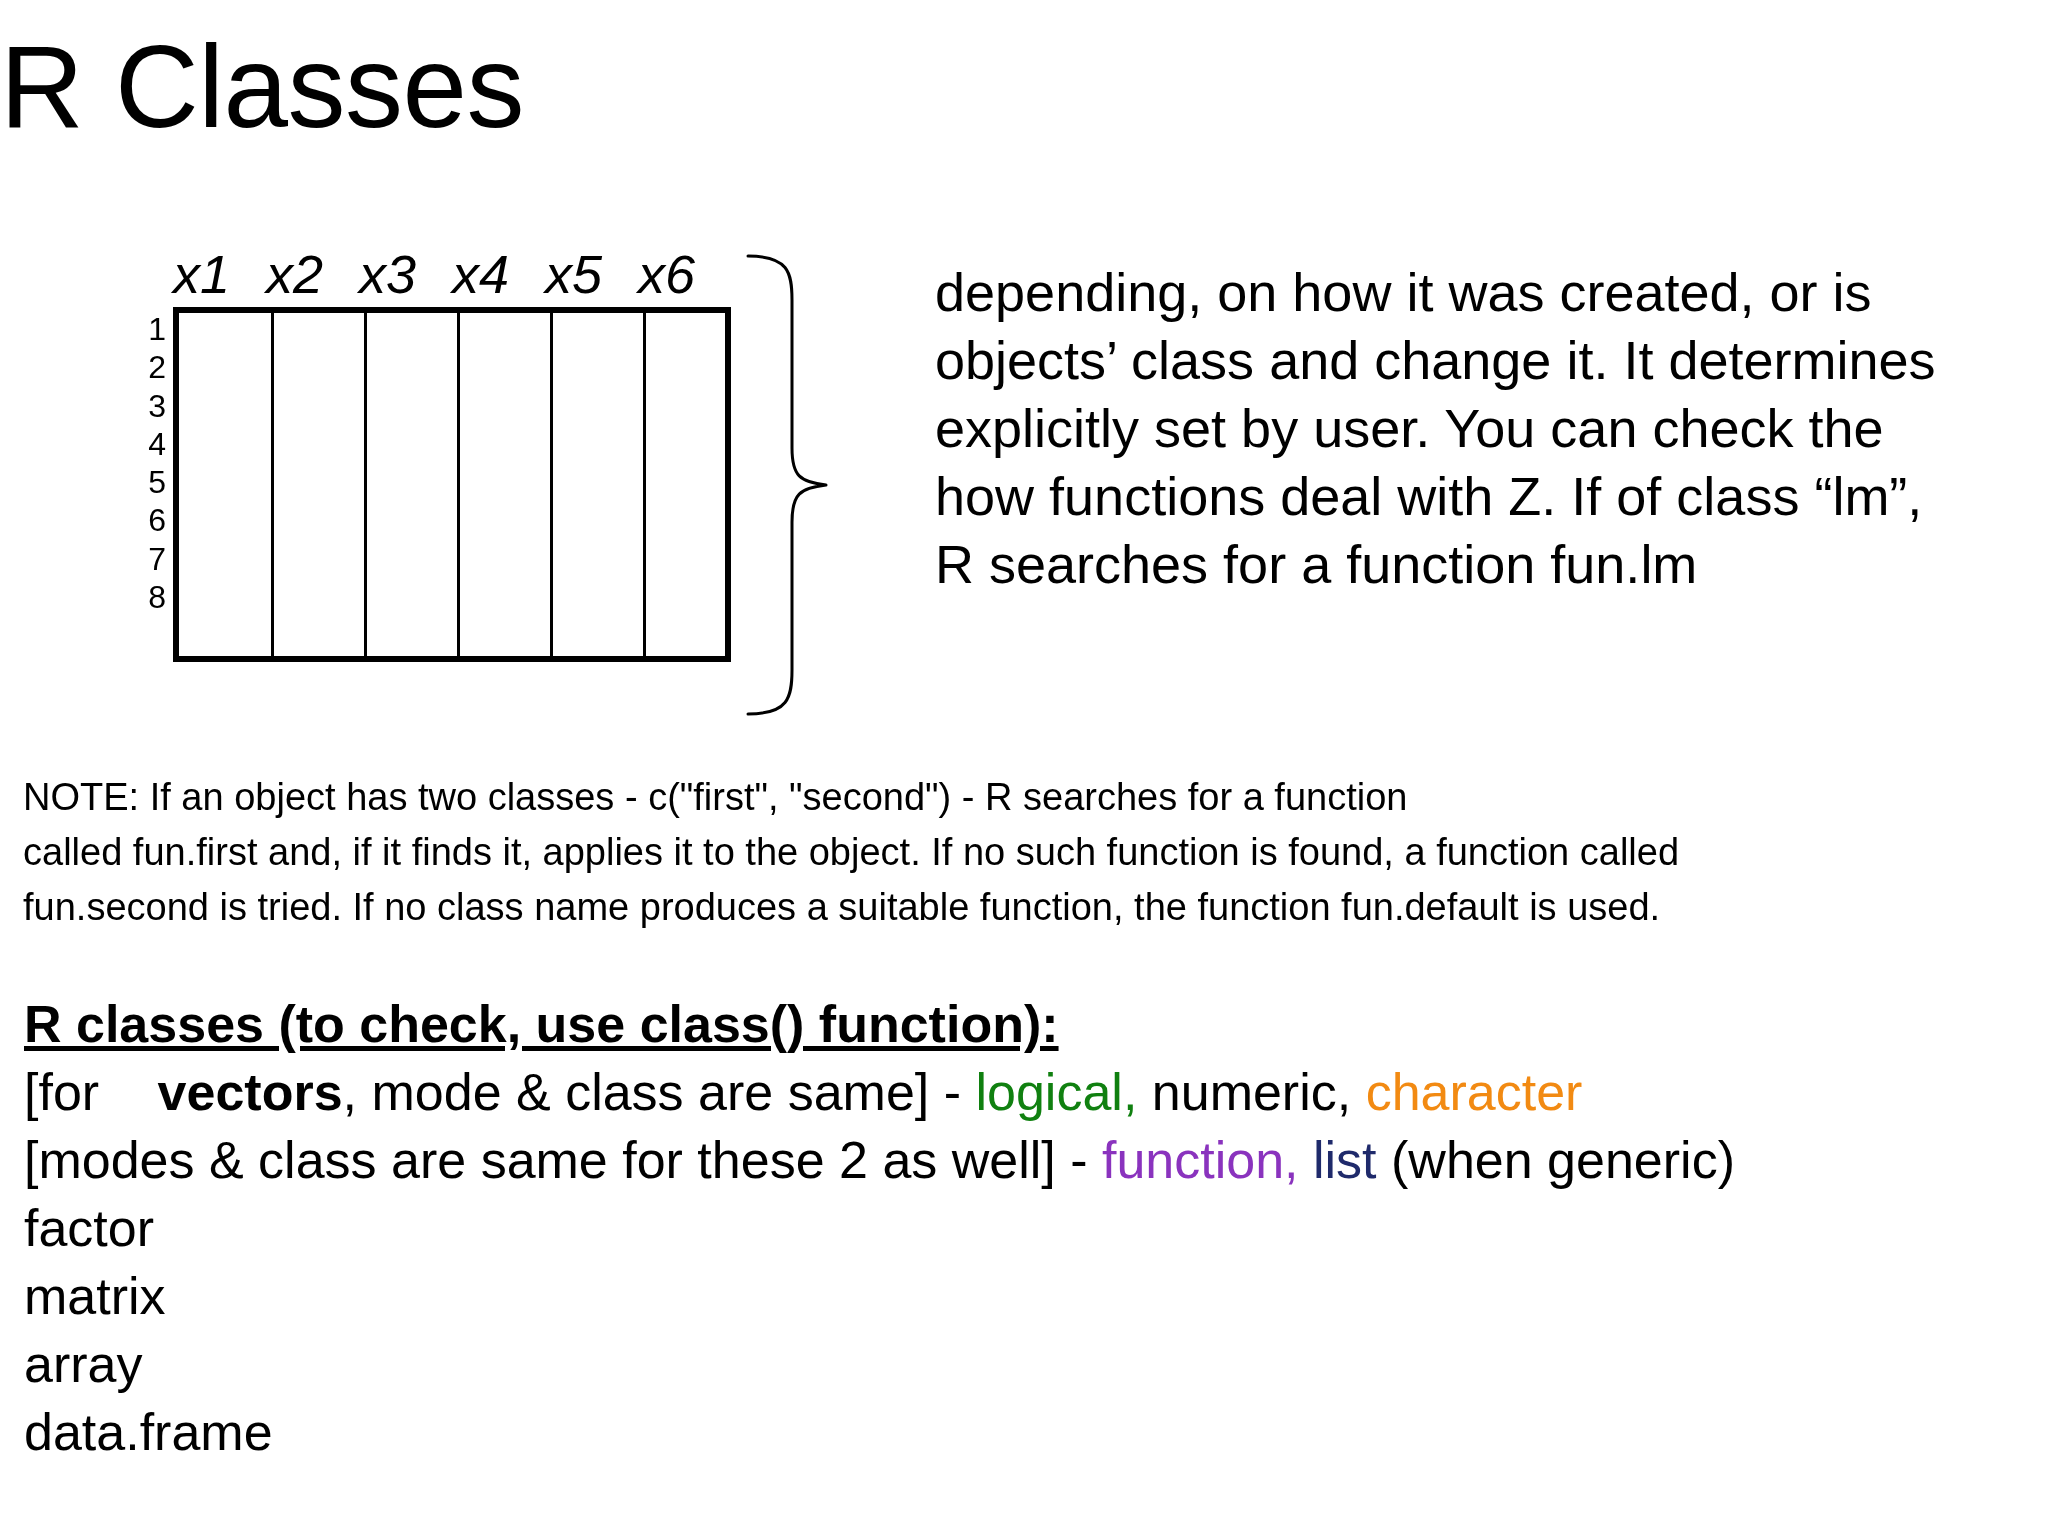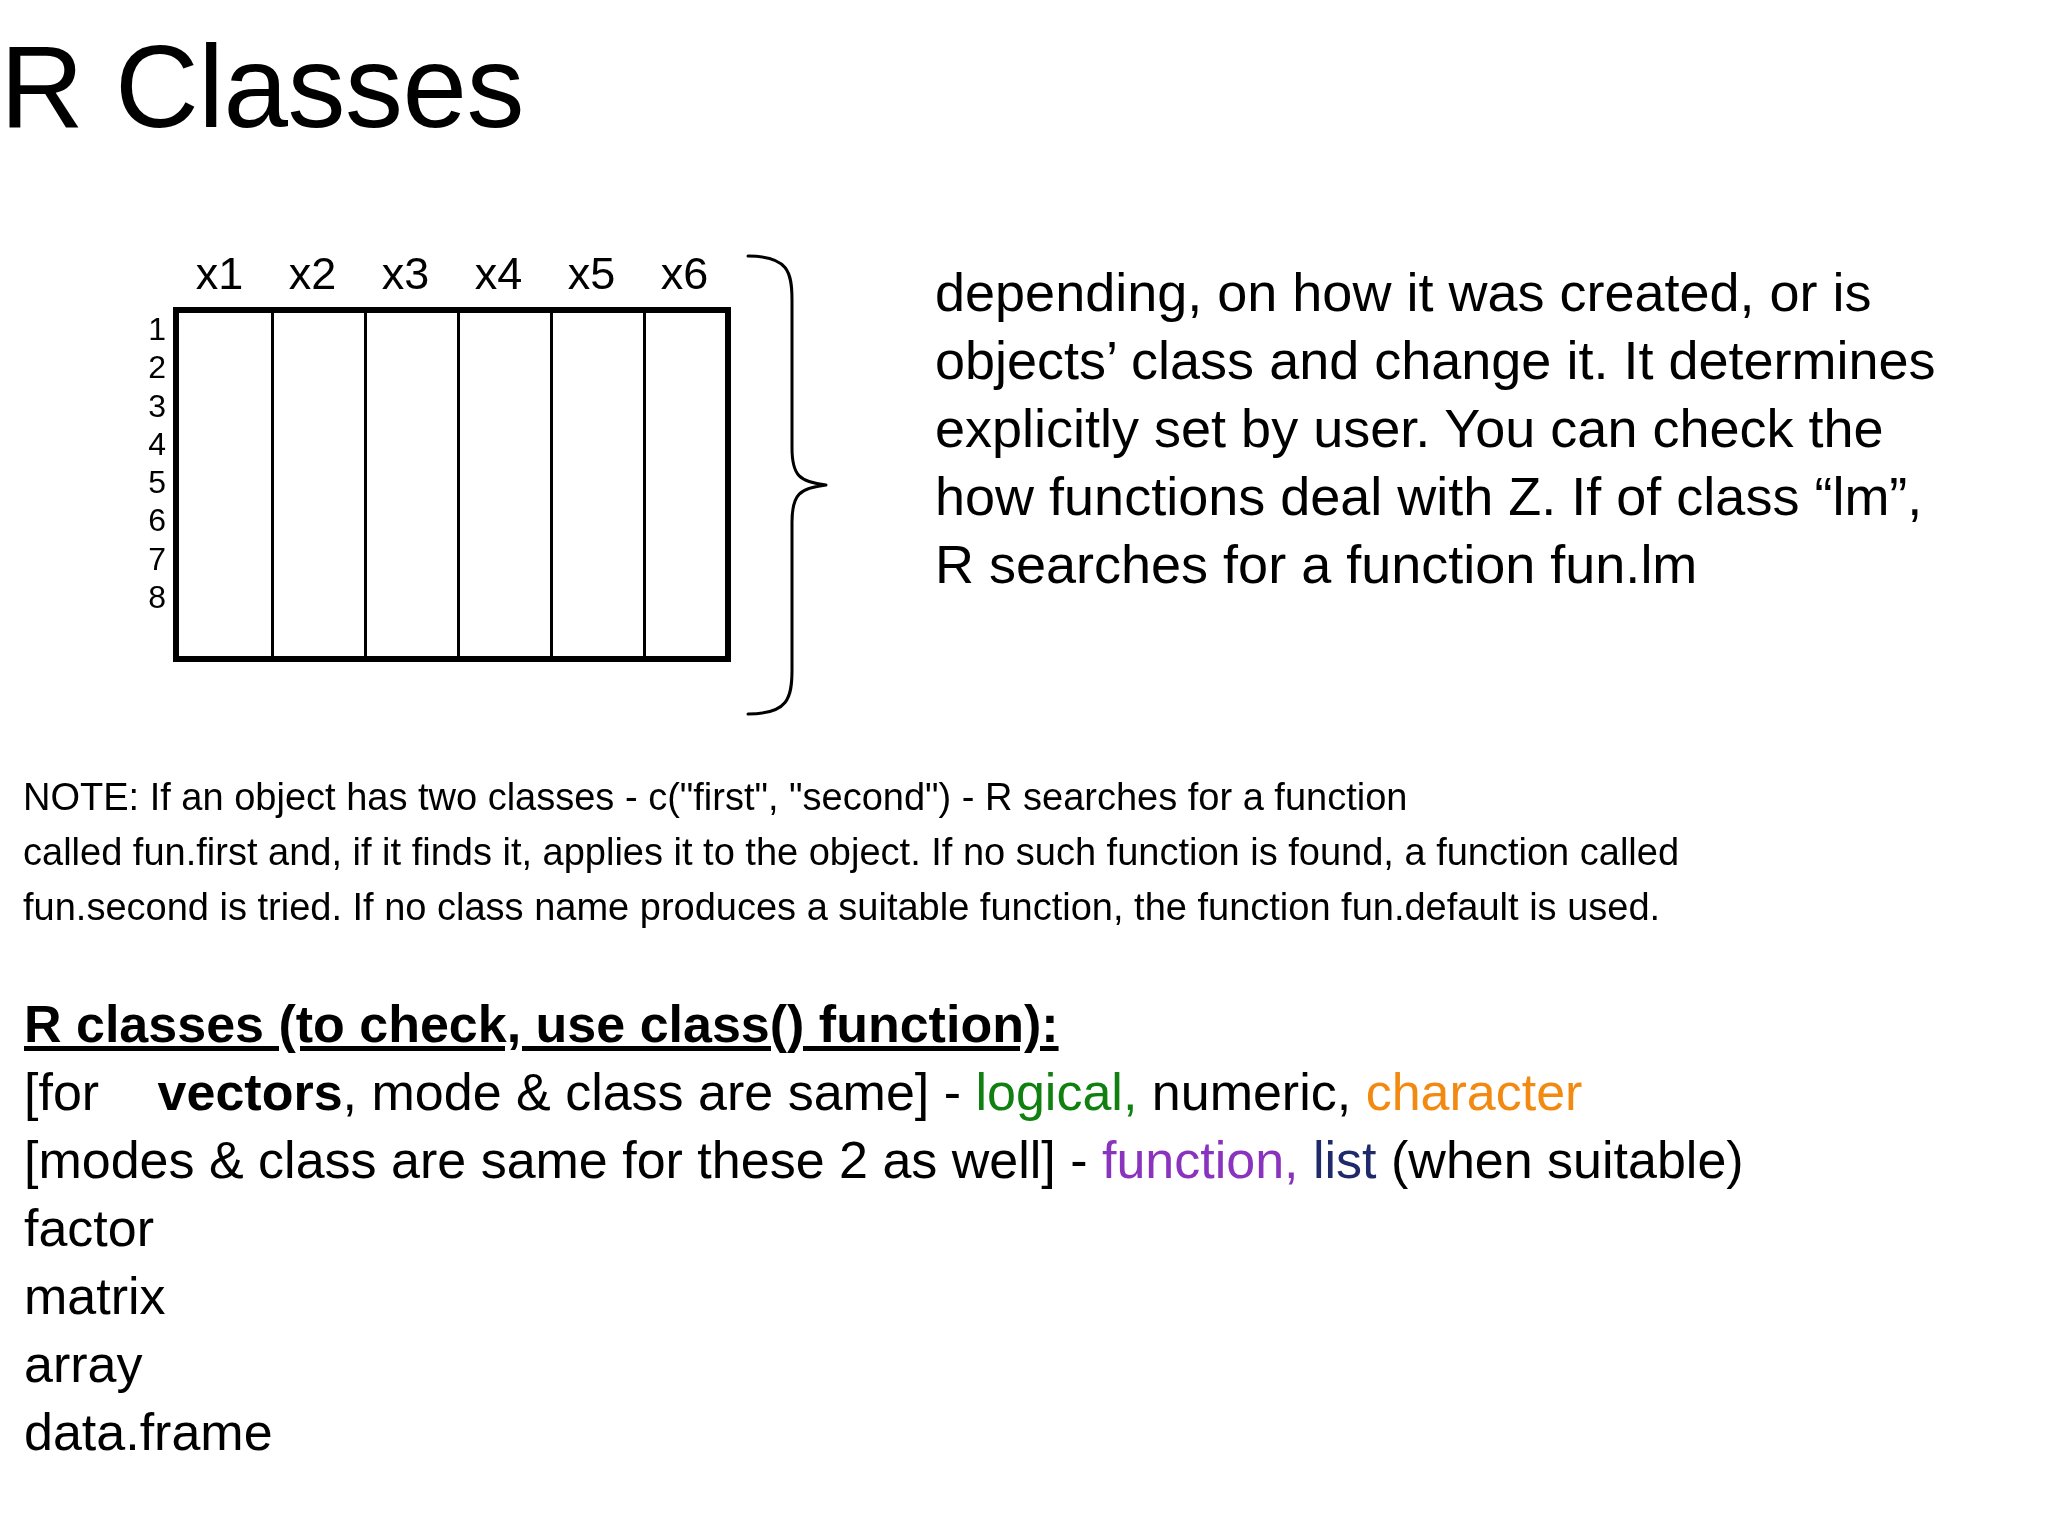--- a/index.html
+++ b/index.html
@@ -48,9 +48,9 @@
   }
   #matrix-col-headers .col-head {
     width: 93px;
-    text-align: center;
-    font-size: 45px;
+    font-size: 54px;
     line-height: 58px;
+    font-style: italic;
   }
   #matrix-row-labels {
     position: absolute;

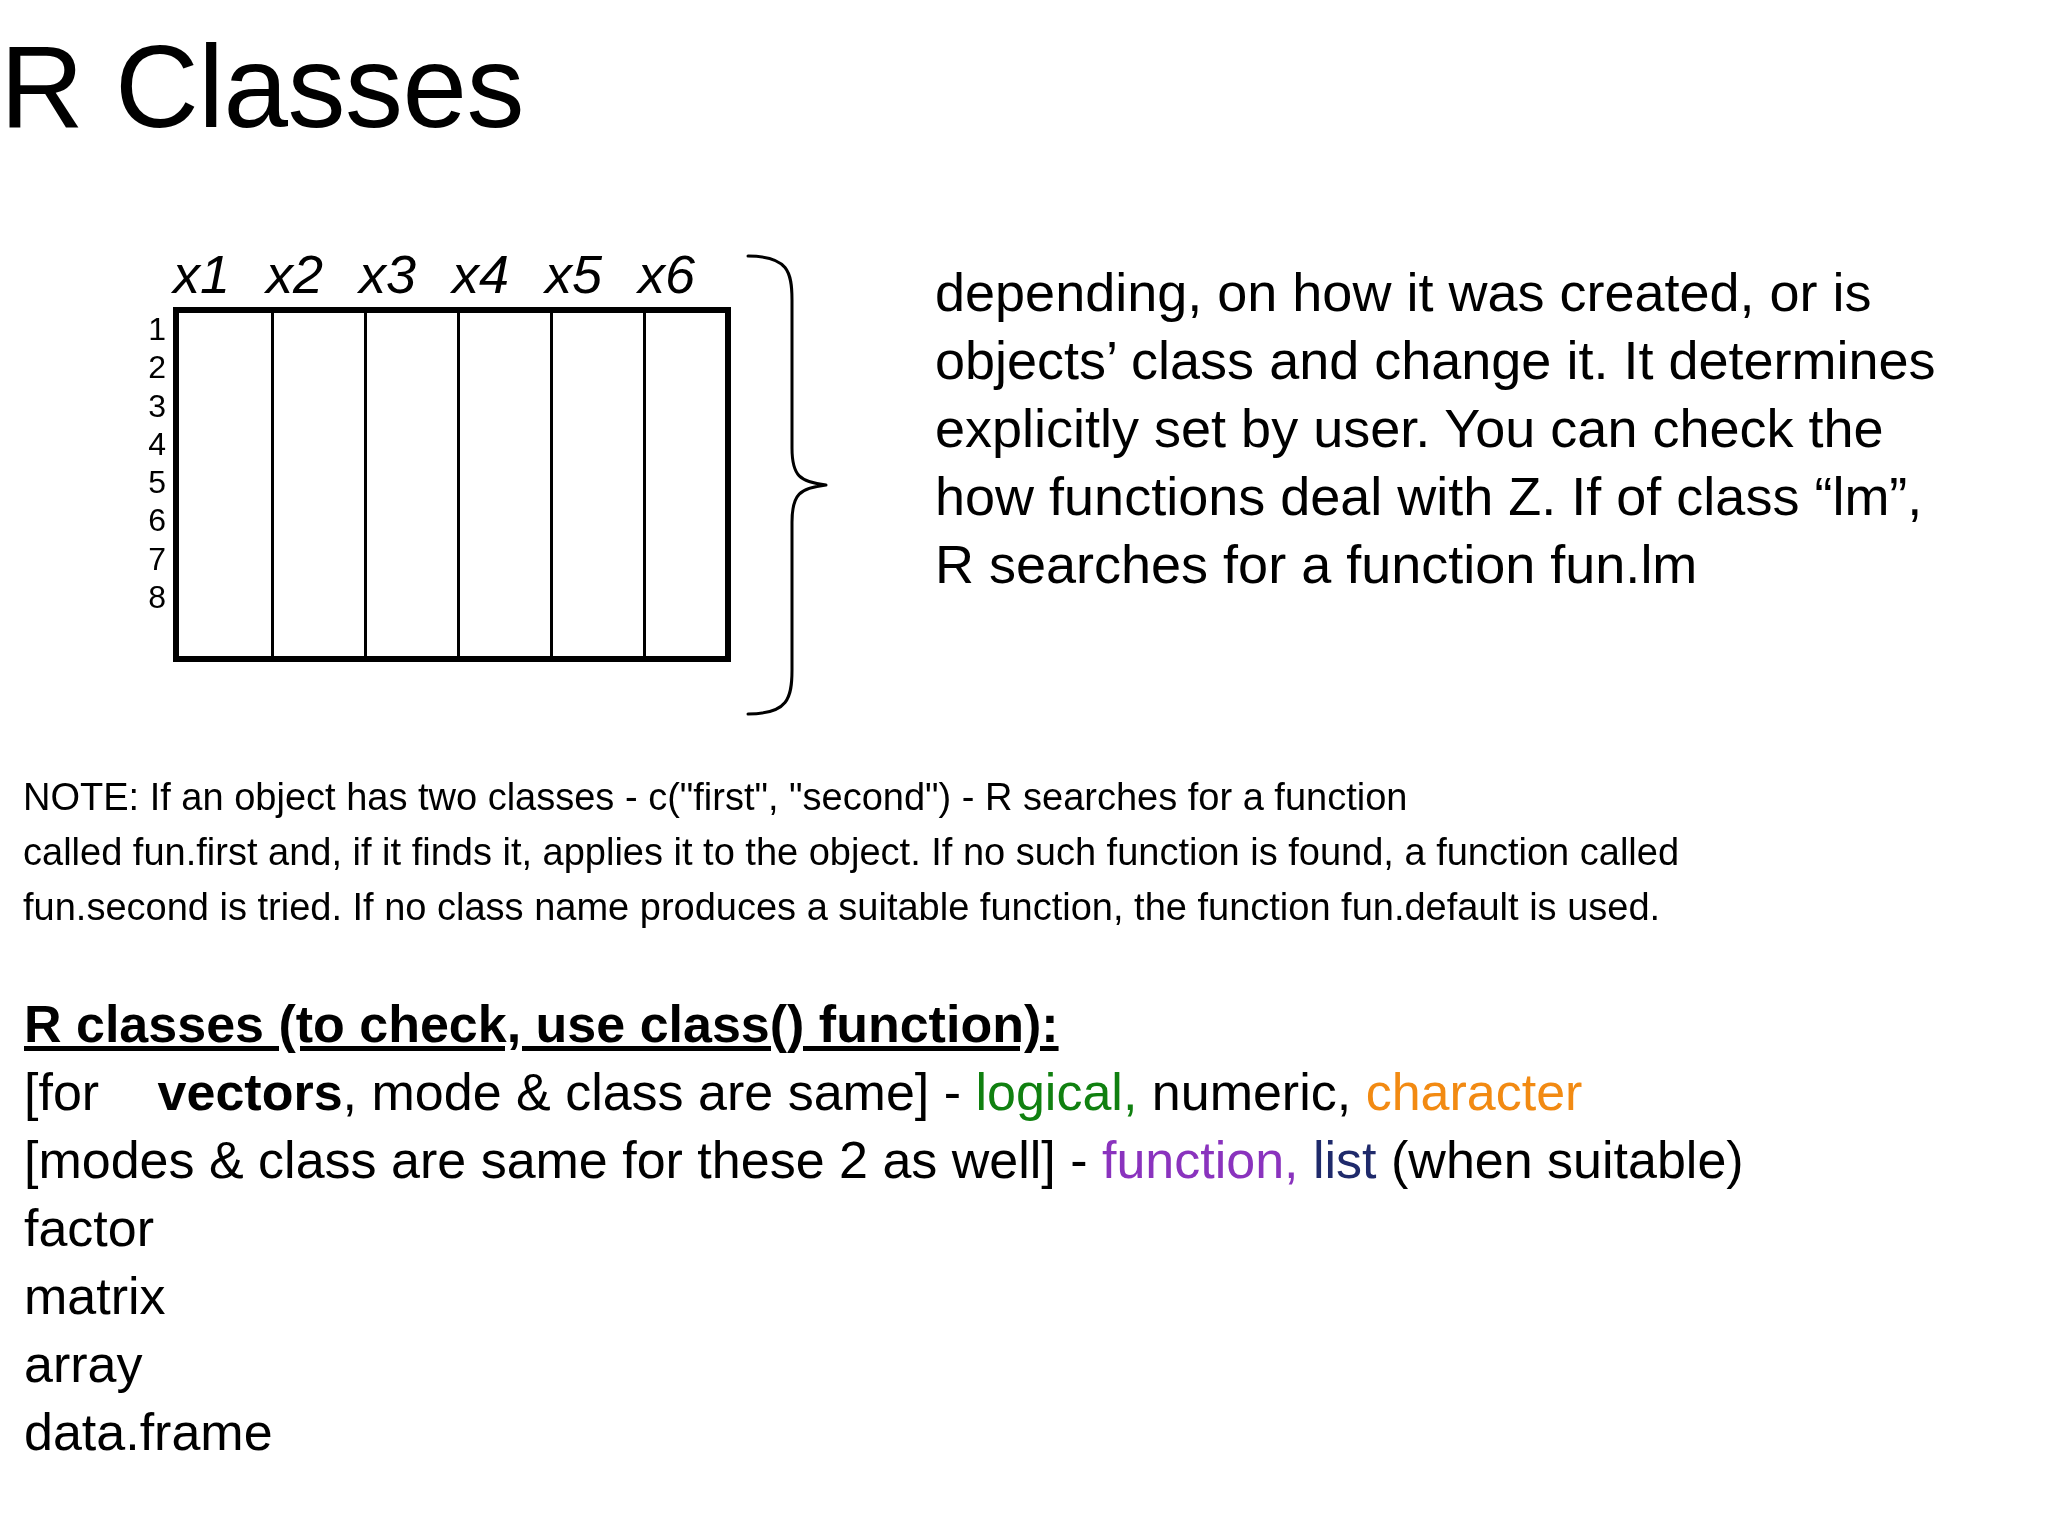--- a/index.html
+++ b/index.html
@@ -215,7 +215,7 @@
   </div>
 
   <div class="class-line">
-    <span>[modes &amp; class are same for these 2 as well] - </span><span class="c-purple">function,</span><span class="c-navy"> list</span><span> (when suitable)</span>
+    <span>[modes &amp; class are same for these 2 as well] - </span><span class="c-purple">function,</span><span class="c-navy"> list</span><span> (when generic)</span>
   </div>
 
   <div class="class-line">factor</div>

